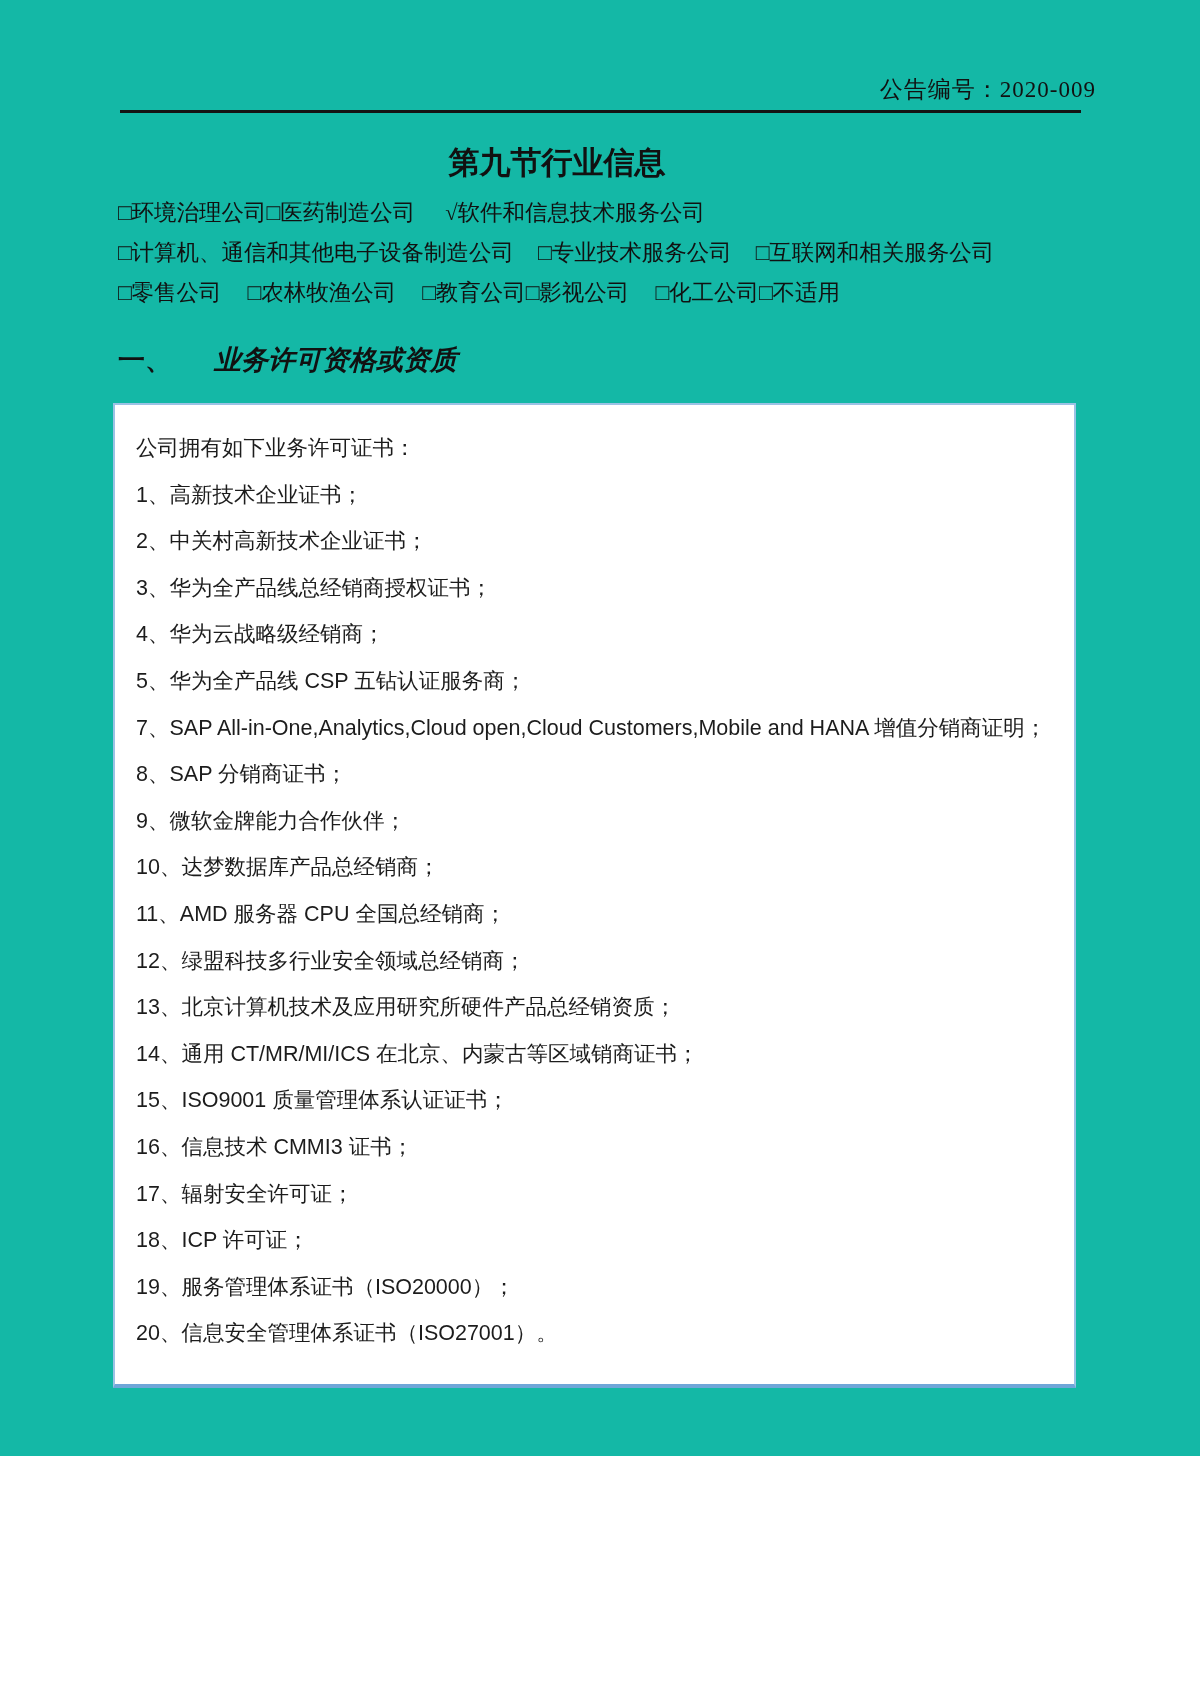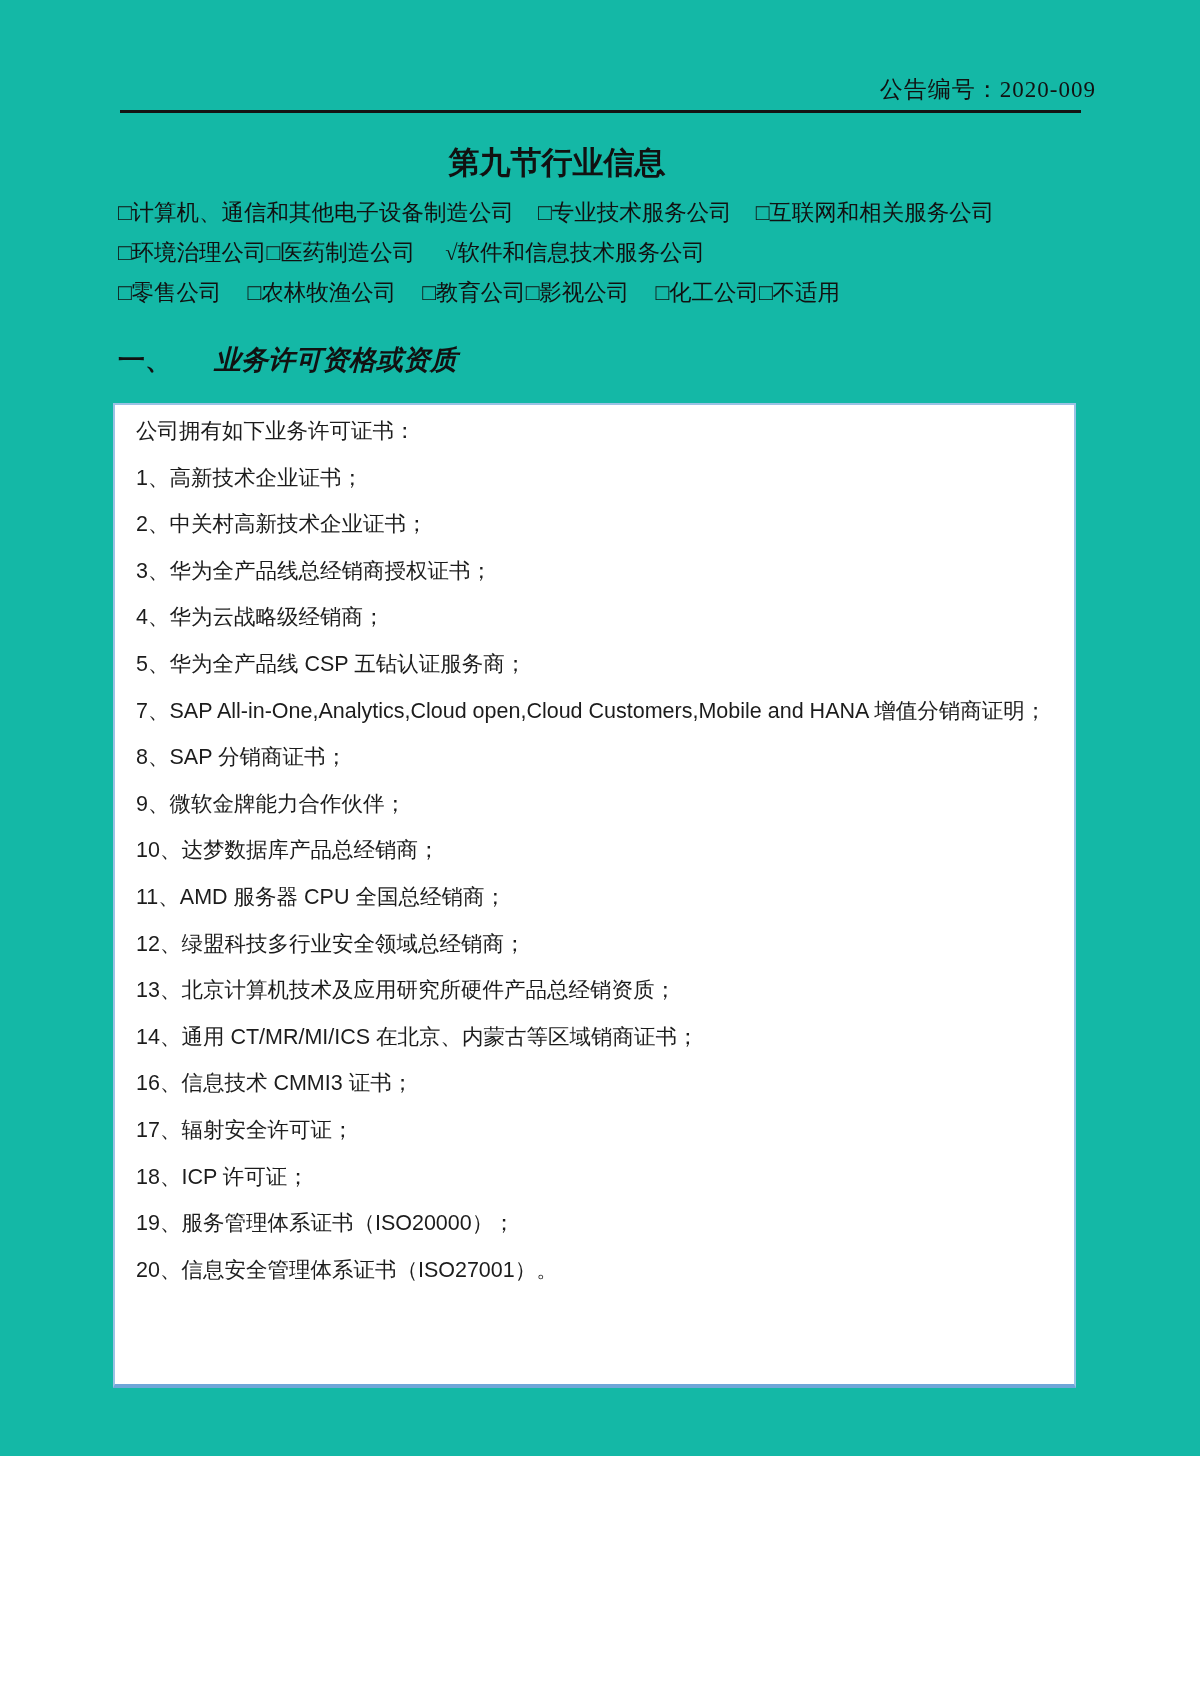--- a/index.html
+++ b/index.html
@@ -72,8 +72,8 @@
 
   <div class="industry-options">
 
-  <div class="industry-row"><span class="industry-option">□计算机、通信和其他电子设备制造公司</span><span class="industry-option" style="margin-left: 24px;">□专业技术服务公司</span><span class="industry-option" style="margin-left: 24px;">□互联网和相关服务公司</span></div>
-      <div class="industry-row"><span class="industry-option">□环境治理公司</span><span class="industry-option">□医药制造公司</span><span class="industry-option" style="margin-left: 30px;">√软件和信息技术服务公司</span></div>
+  <div class="industry-row"><span class="industry-option">□环境治理公司</span><span class="industry-option">□医药制造公司</span><span class="industry-option" style="margin-left: 30px;">√软件和信息技术服务公司</span></div>
+      <div class="industry-row"><span class="industry-option">□计算机、通信和其他电子设备制造公司</span><span class="industry-option" style="margin-left: 24px;">□专业技术服务公司</span><span class="industry-option" style="margin-left: 24px;">□互联网和相关服务公司</span></div>
       <div class="industry-row"><span class="industry-option">□零售公司</span><span class="industry-option" style="margin-left: 26px;">□农林牧渔公司</span><span class="industry-option" style="margin-left: 26px;">□教育公司</span><span class="industry-option" style="">□影视公司</span><span class="industry-option" style="margin-left: 26px;">□化工公司</span><span class="industry-option">□不适用</span></div>
     </div>
 

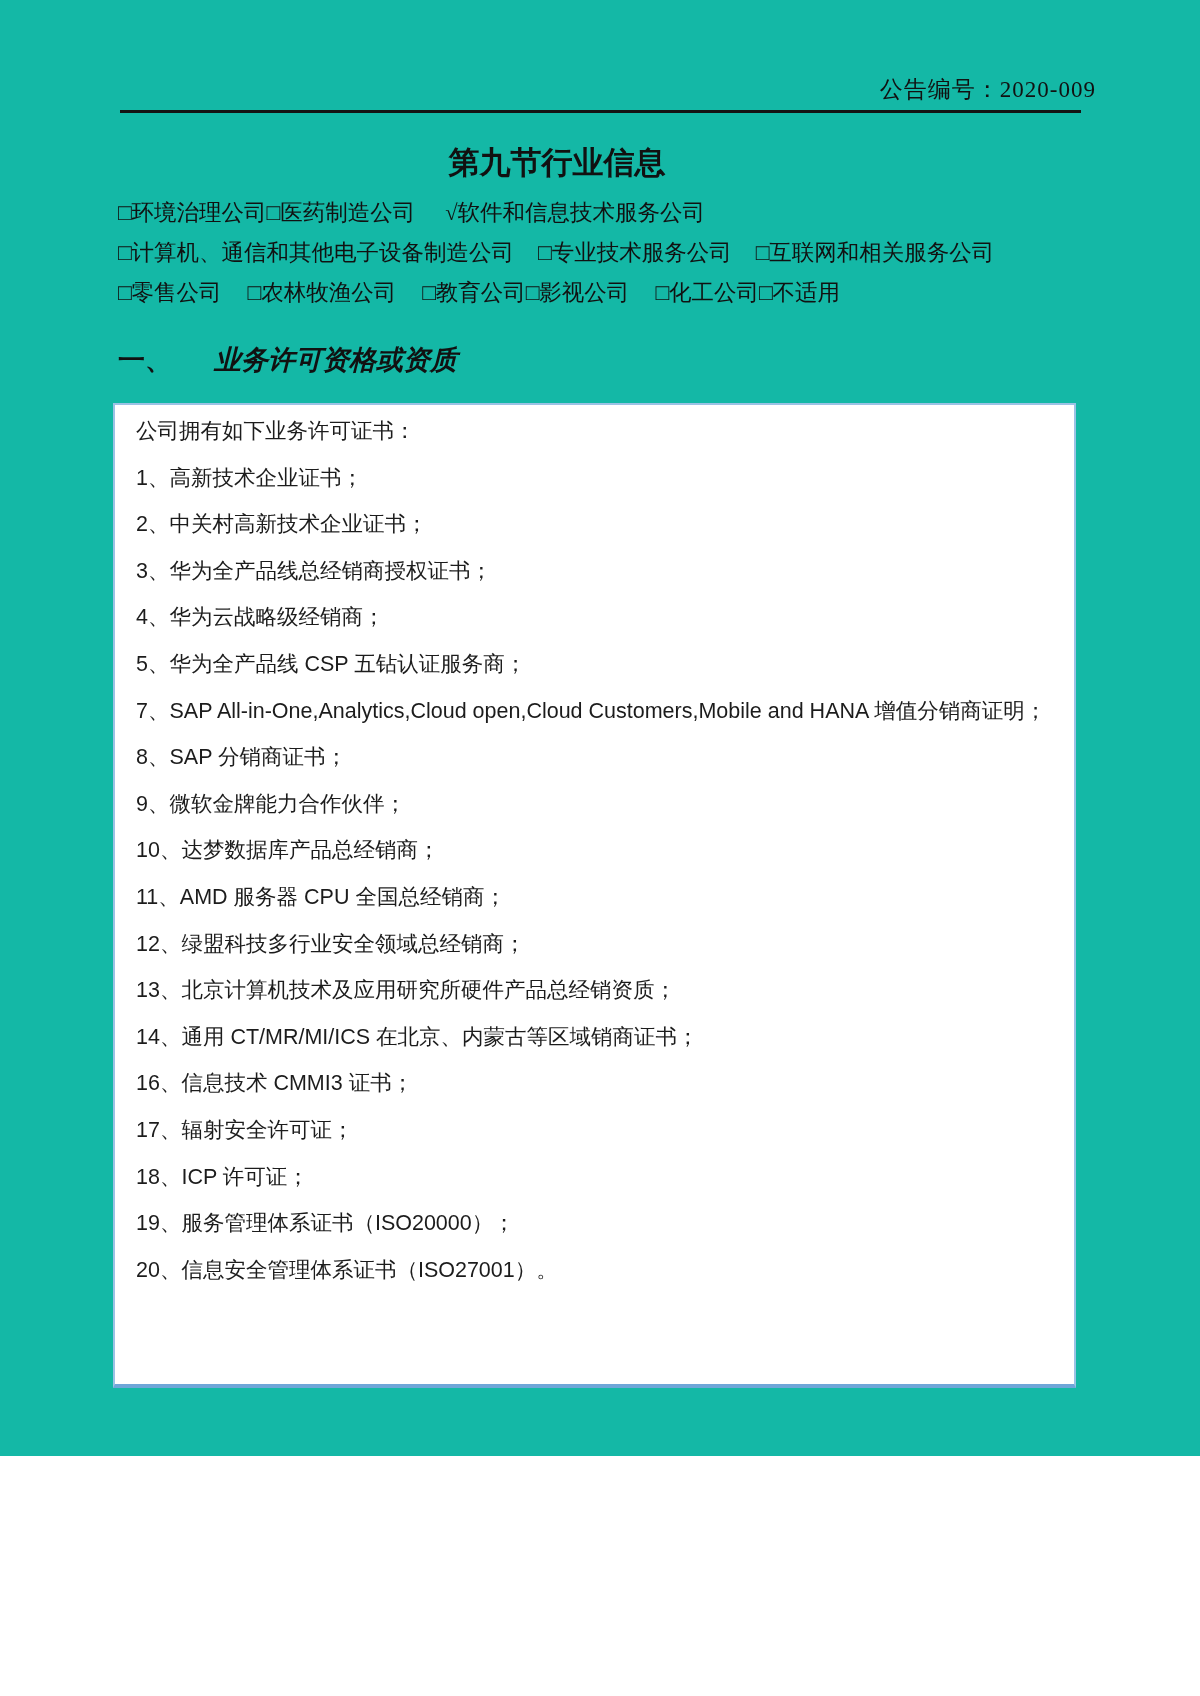--- a/index.html
+++ b/index.html
@@ -42,7 +42,7 @@
     border:2px solid #9cc2e5;
     border-bottom:4px solid #6fa6d8;
     background:#ffffff;
-    padding:15px 14px 10px 21px;
+    padding:32px 14px 10px 21px;
     font-family:"Liberation Sans","DejaVu Sans",sans-serif;
     color:#1c1c1c;
   }

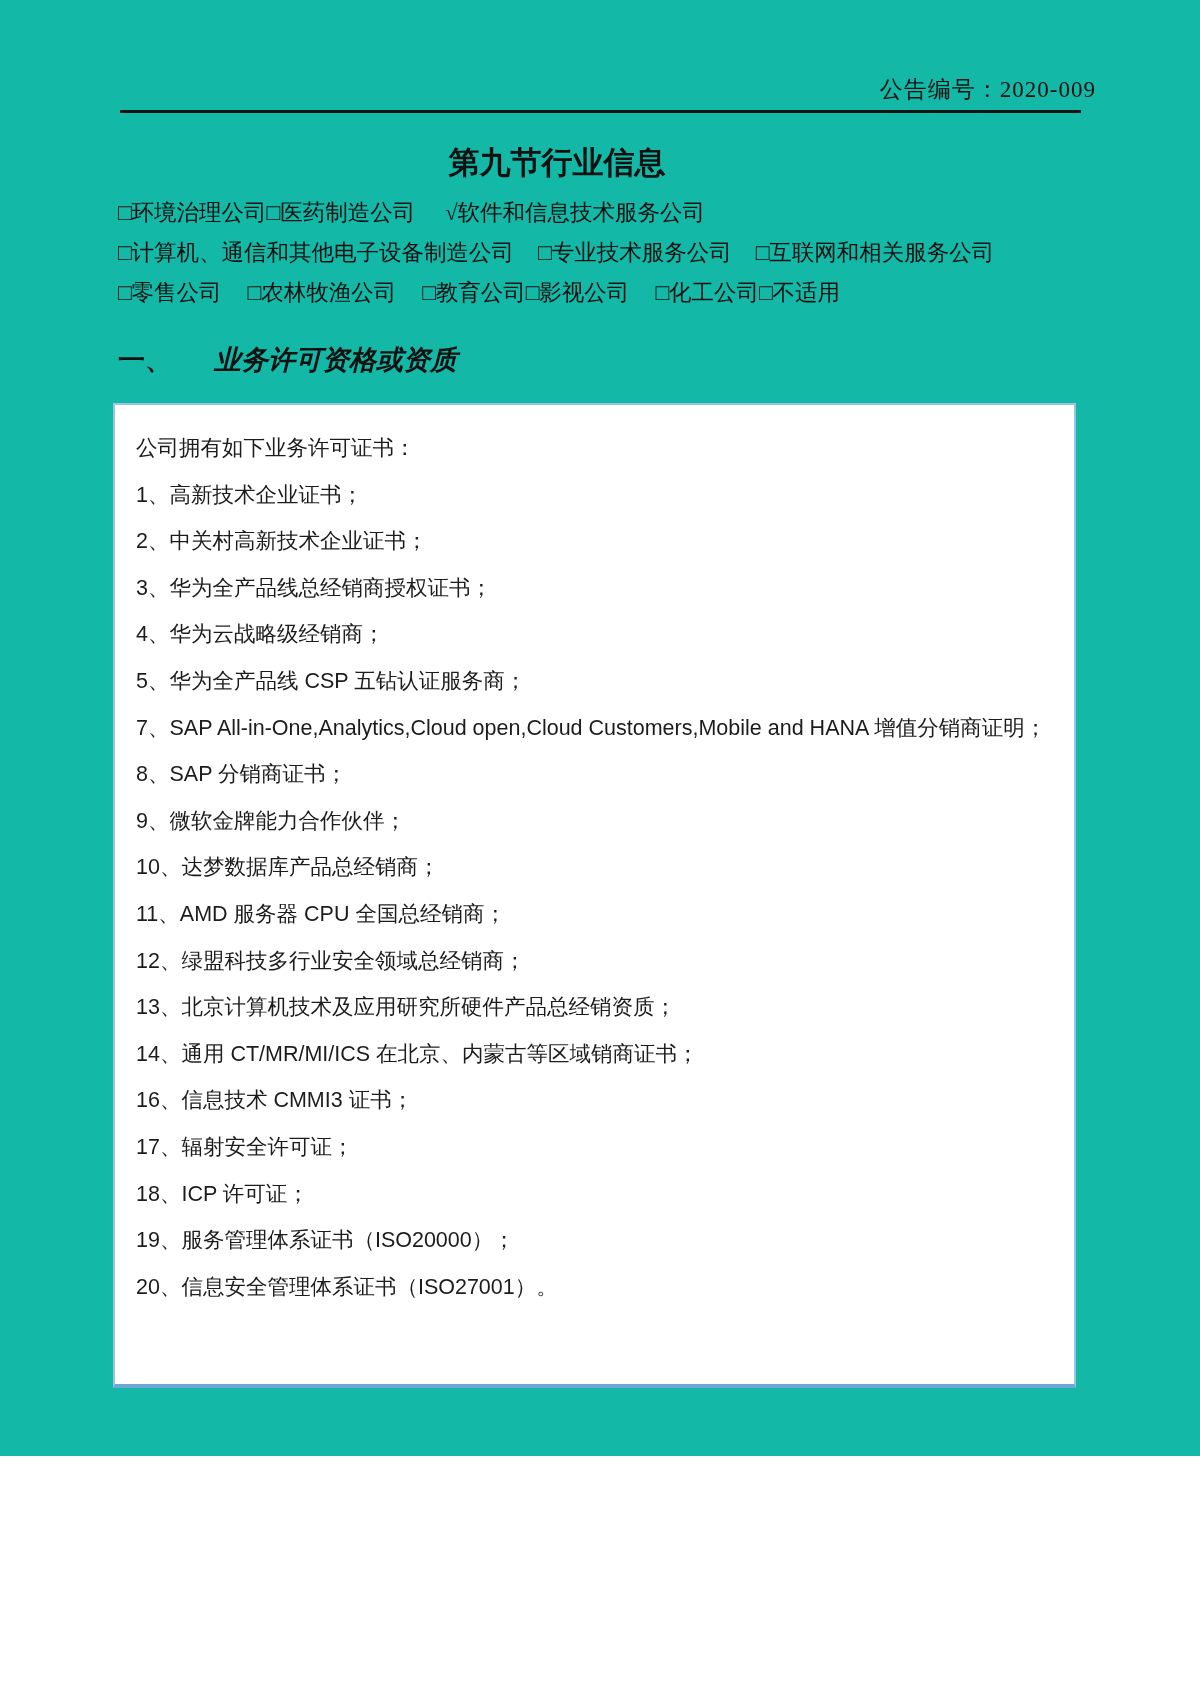--- a/index.html
+++ b/index.html
@@ -97,6 +97,7 @@
       <p>12、绿盟科技多行业安全领域总经销商；</p>
       <p>13、北京计算机技术及应用研究所硬件产品总经销资质；</p>
       <p>14、通用 CT/MR/MI/ICS 在北京、内蒙古等区域销商证书；</p>
+      <p>15、ISO9001 质量管理体系认证证书；</p>
       <p>16、信息技术 CMMI3 证书；</p>
       <p>17、辐射安全许可证；</p>
       <p>18、ICP 许可证；</p>

